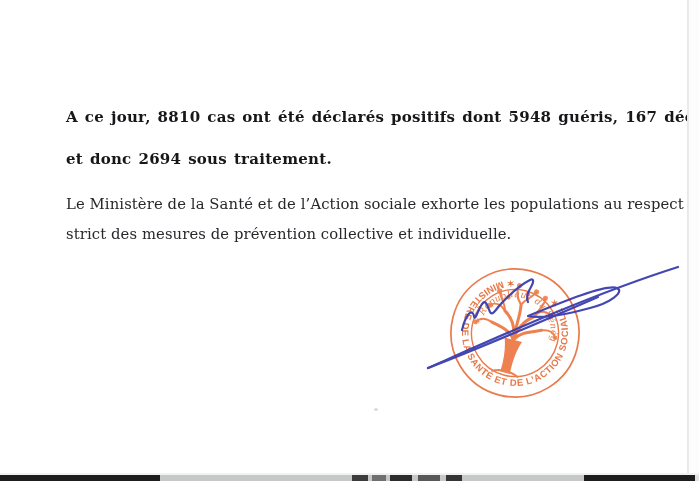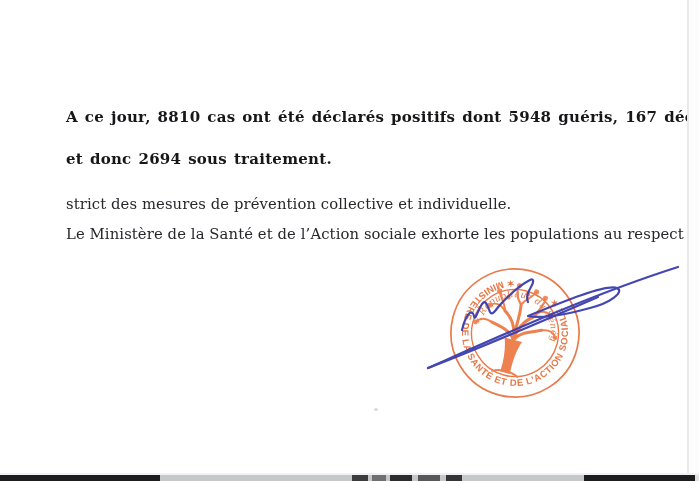--- a/index.html
+++ b/index.html
@@ -59,8 +59,8 @@
   </div>
 
   <div class="para para-reg">
+    <span class="line">Le Ministère de la Santé et de l’Action sociale exhorte les populations au respect</span>
     <span class="line">strict des mesures de prévention collective et individuelle.</span>
-    <span class="line">Le Ministère de la Santé et de l’Action sociale exhorte les populations au respect</span>
   </div>
 
   <svg class="stamp-svg" viewBox="0 0 170 170">

